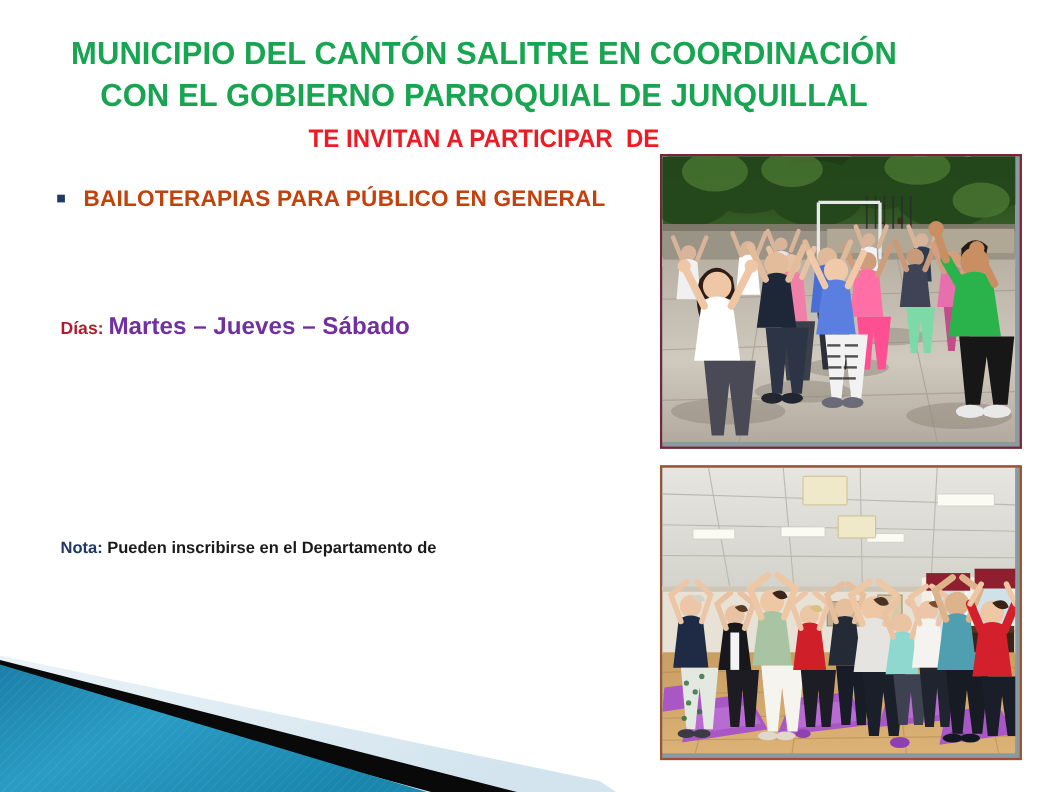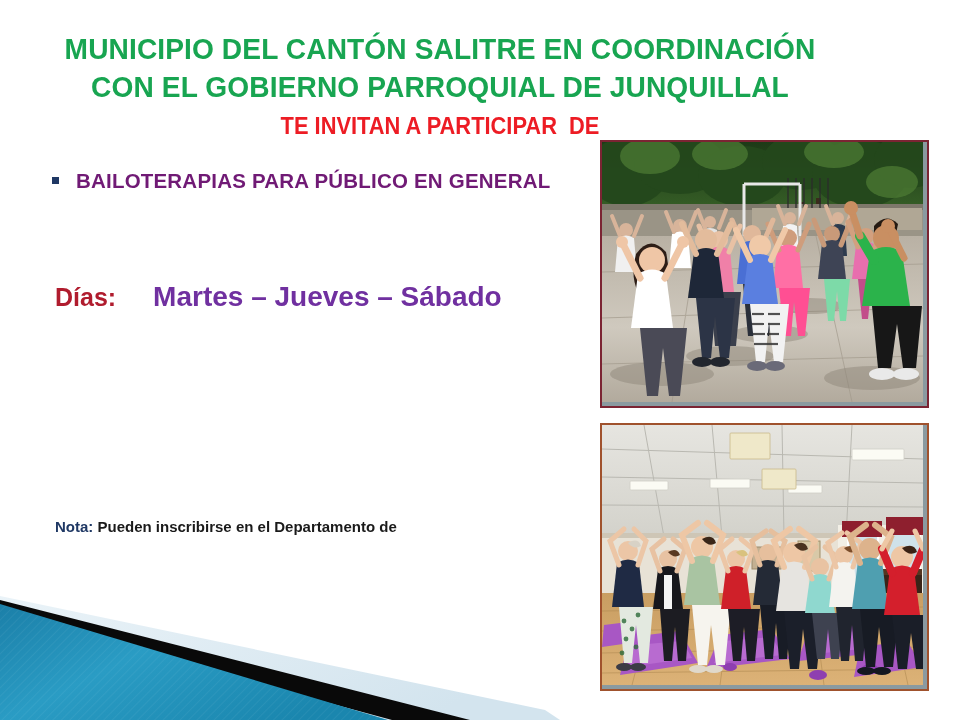--- a/index.html
+++ b/index.html
@@ -71,7 +71,7 @@
     font-weight: bold;
     font-size: 20.5px;
     line-height: 24px;
-    color: #701a75;
+    color: #c2410c;
     letter-spacing: 0.2px;
     white-space: nowrap;
   }

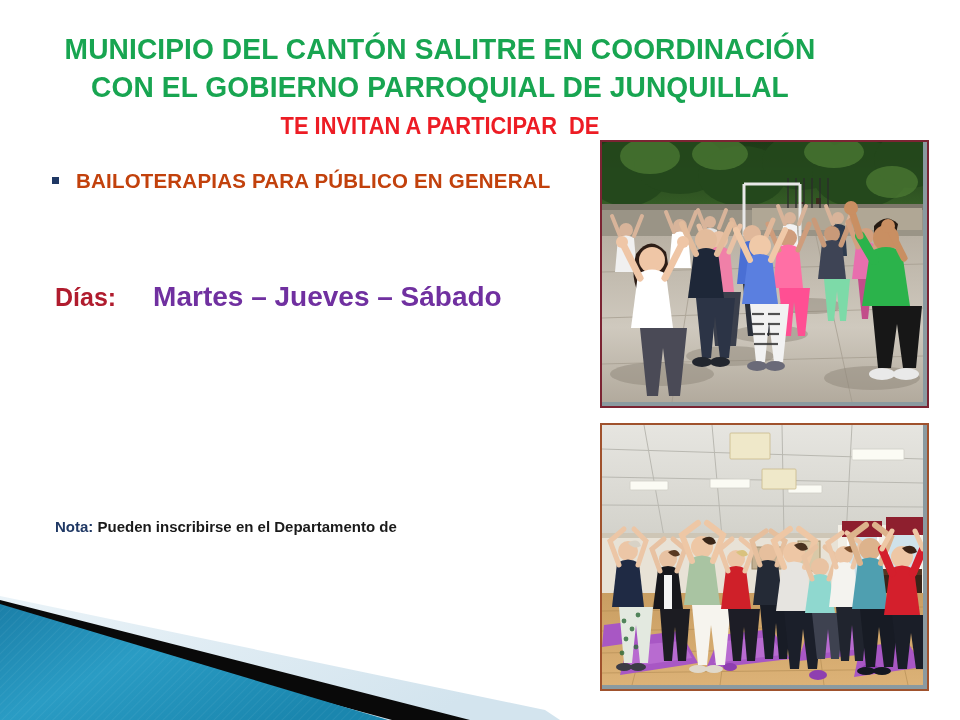--- a/index.html
+++ b/index.html
@@ -98,7 +98,7 @@
   .lbl {
     font-family: "Liberation Sans", sans-serif;
     font-weight: bold;
-    font-size: 25px;
+    font-size: 16px;
     line-height: 28px;
     color: #B01C2E;
   }

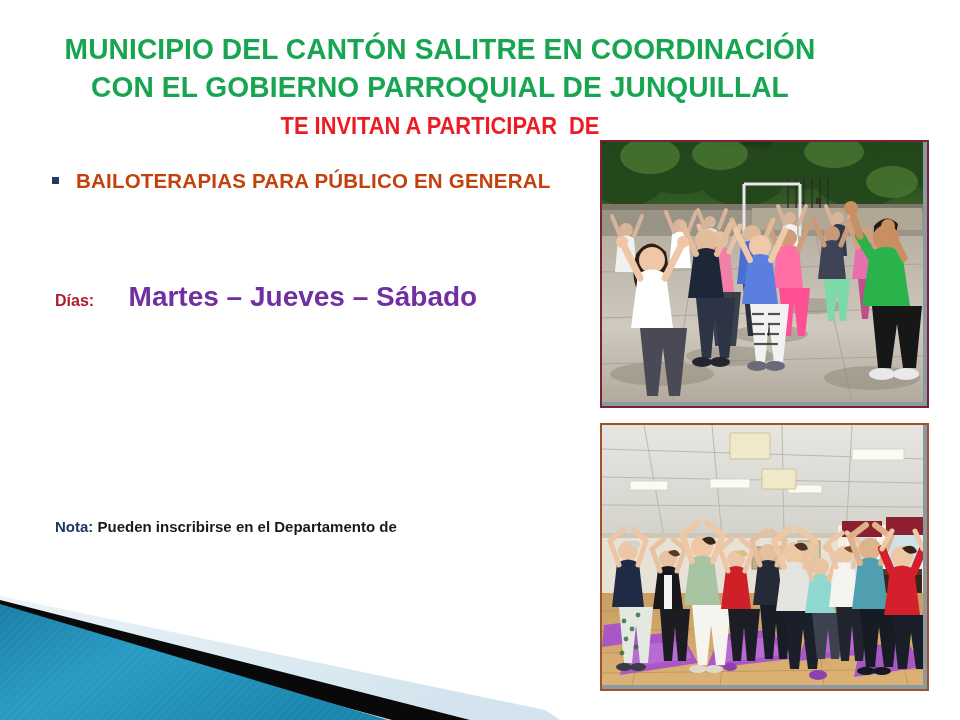--- a/index.html
+++ b/index.html
@@ -105,10 +105,9 @@
   .val {
     font-family: "Liberation Sans", sans-serif;
     font-weight: bold;
-    font-size: 28px;
+    font-size: 22px;
     line-height: 28px;
     color: #7030A0;
-    margin-left: 30px;
   }
 
   

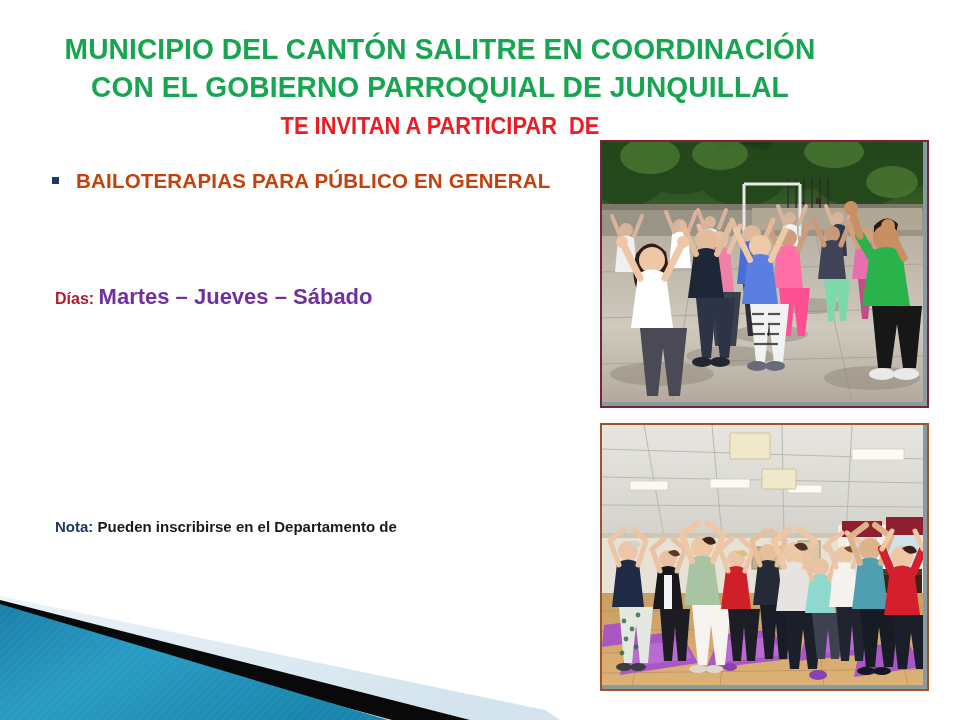--- a/index.html
+++ b/index.html
@@ -114,7 +114,7 @@
   .nota {
     position: absolute;
     left: 55px;
-    top: 515px;
+    top: 487px;
     width: 470px;
   }
   .nota-line {

